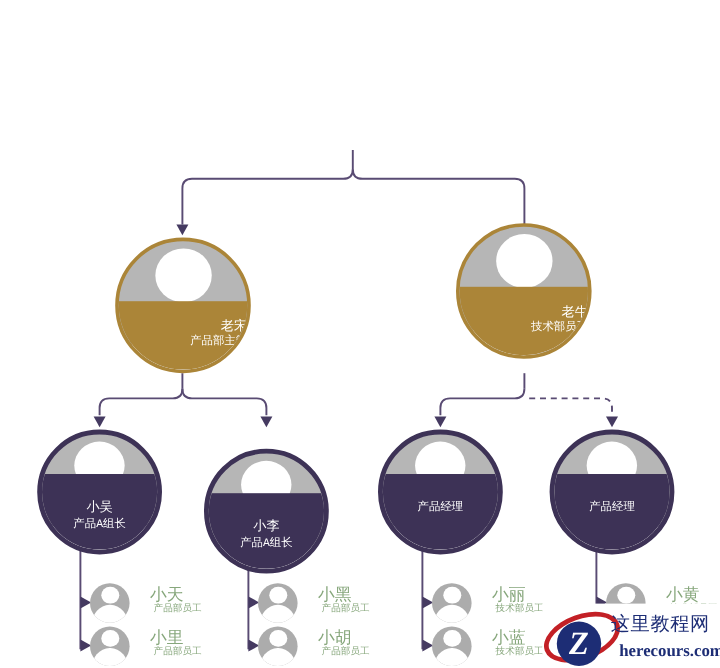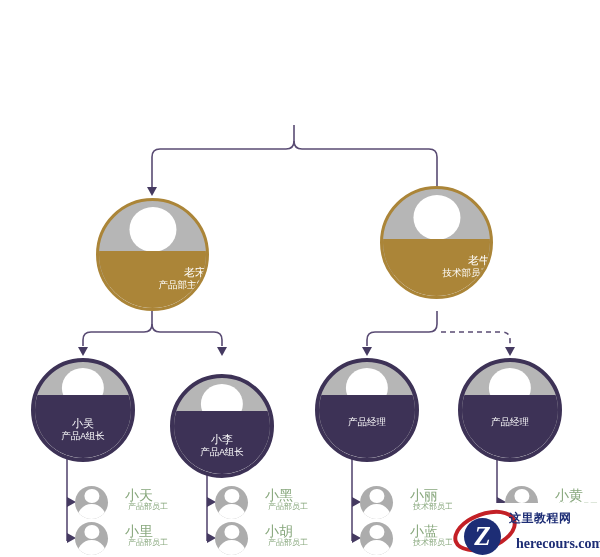--- a/index.html
+++ b/index.html
@@ -53,7 +53,7 @@
         font-family:"Liberation Serif","DejaVu Serif",serif;
         font-weight:bold;font-style:italic;font-size:27px;}
   .site-name{position:absolute;left:57px;top:7px;width:91px;
-        color:var(--watermark-navy,#1d2d75);font-weight:bold;font-size:12px;
+        color:var(--watermark-navy,#1d2d75);font-weight:normal;font-size:16px;
         letter-spacing:0.5px;white-space:nowrap;}
   .site-url{position:absolute;left:64px;top:33px;
         color:var(--watermark-navy,#1d2d75);font-weight:bold;font-size:14px;

